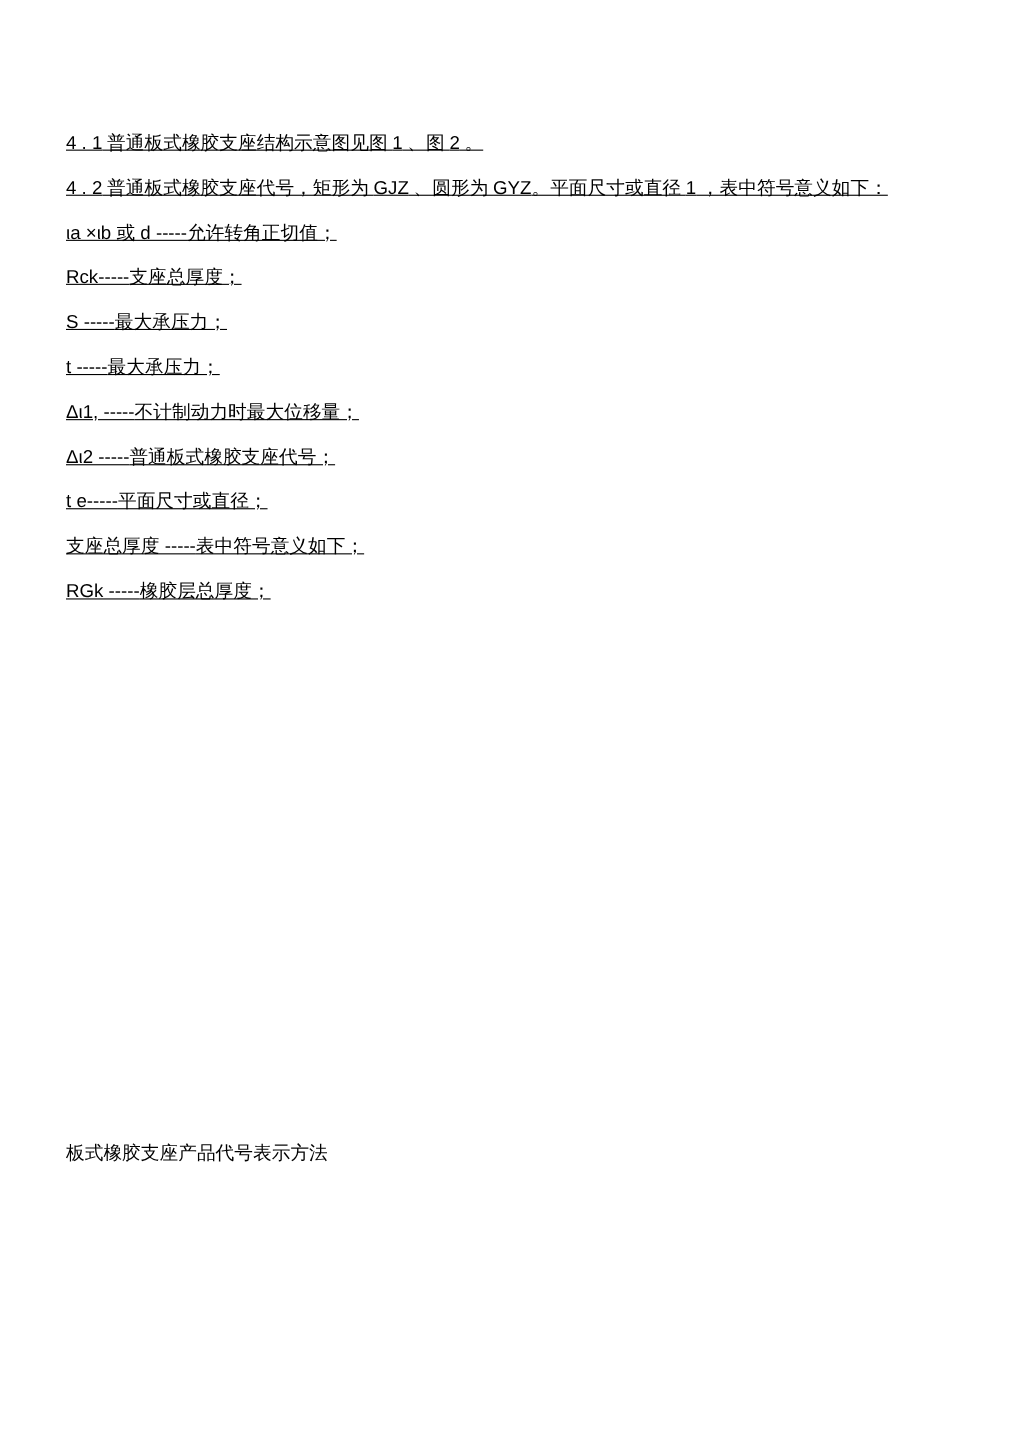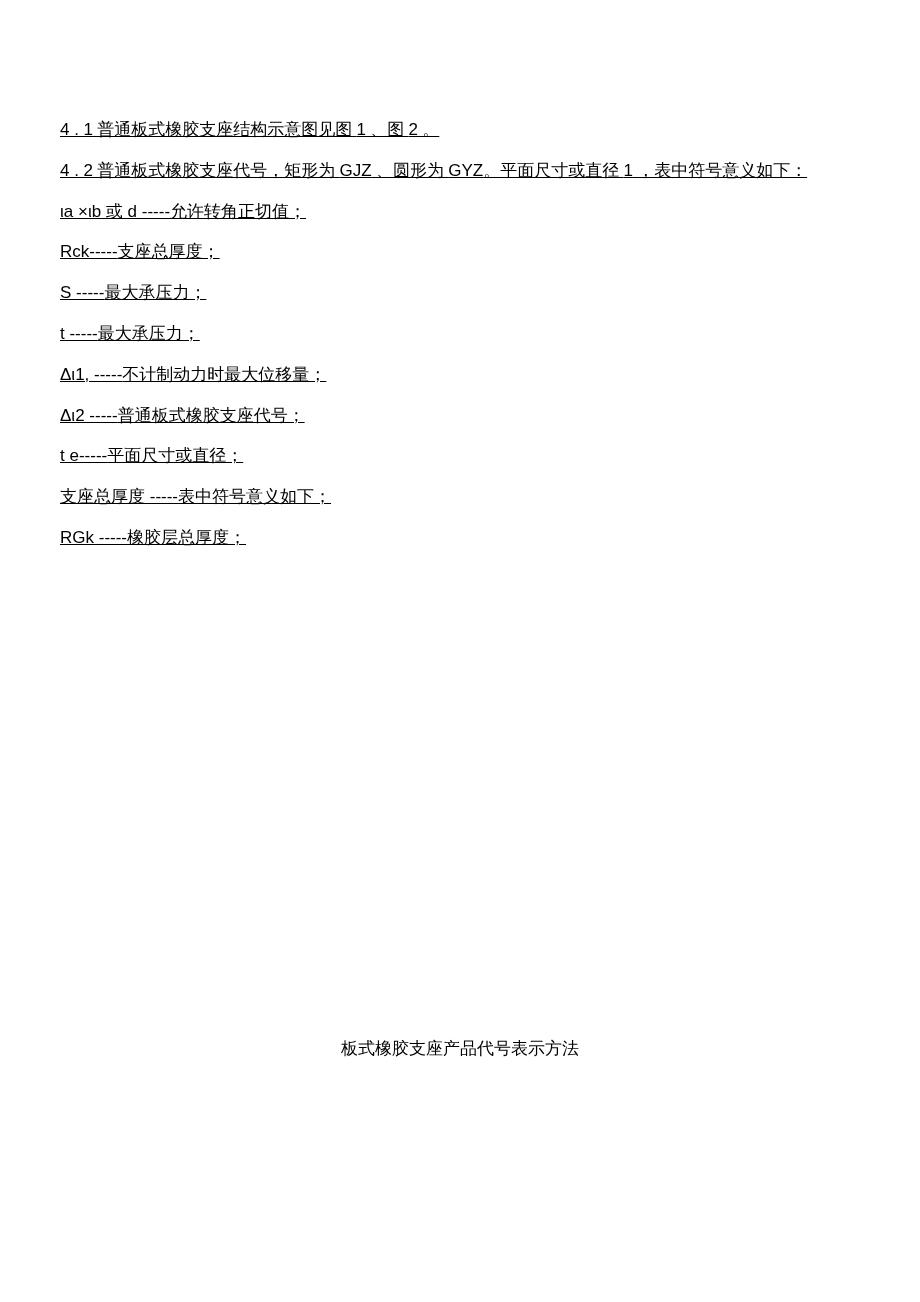--- a/index.html
+++ b/index.html
@@ -25,7 +25,6 @@
       font-family: Arial, "Helvetica Neue", sans-serif;
     }
     .footer-title {
-      text-align: center;
       margin-top: 470px;
       font-family: "SimSun", "宋体", serif;
     }

